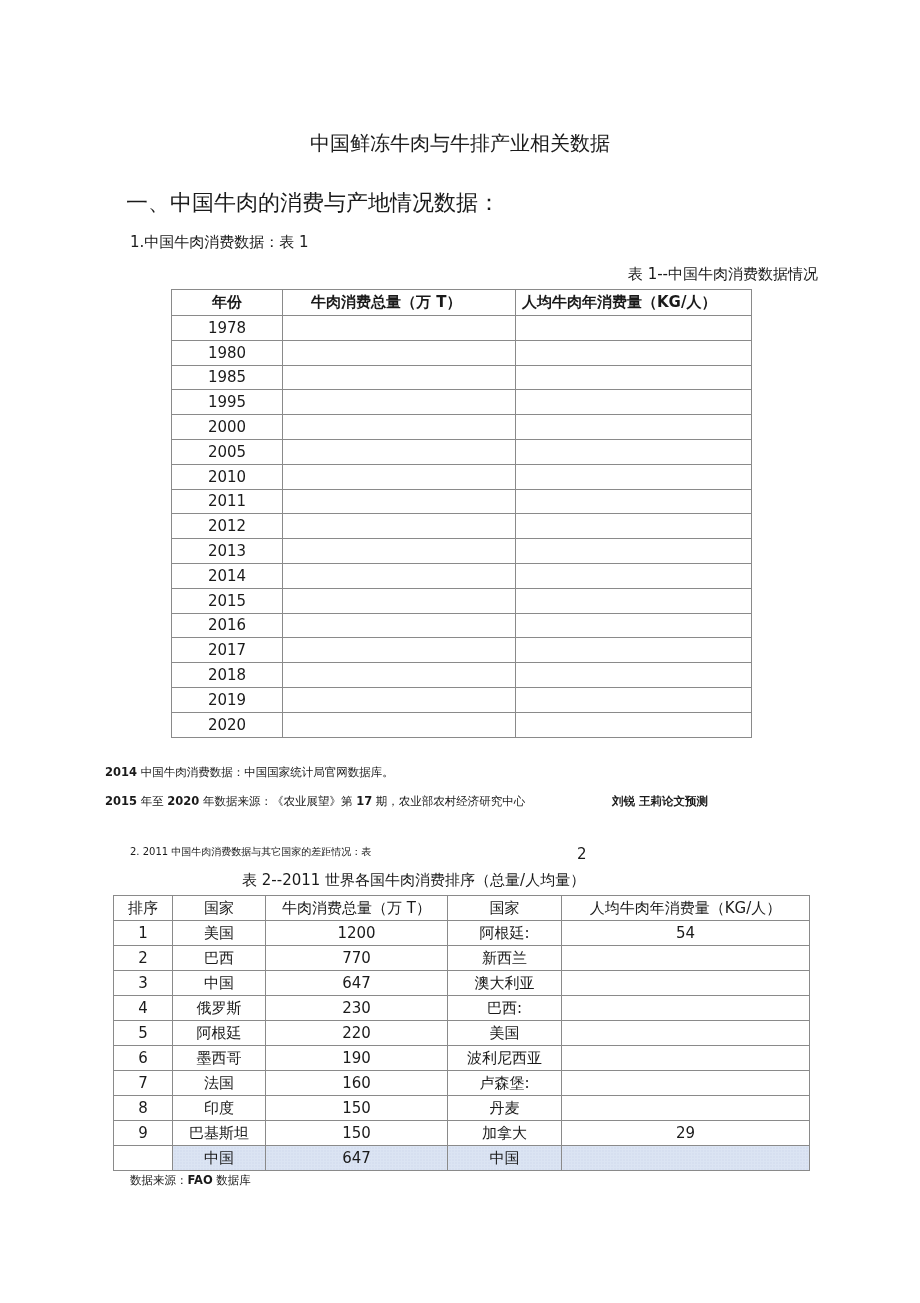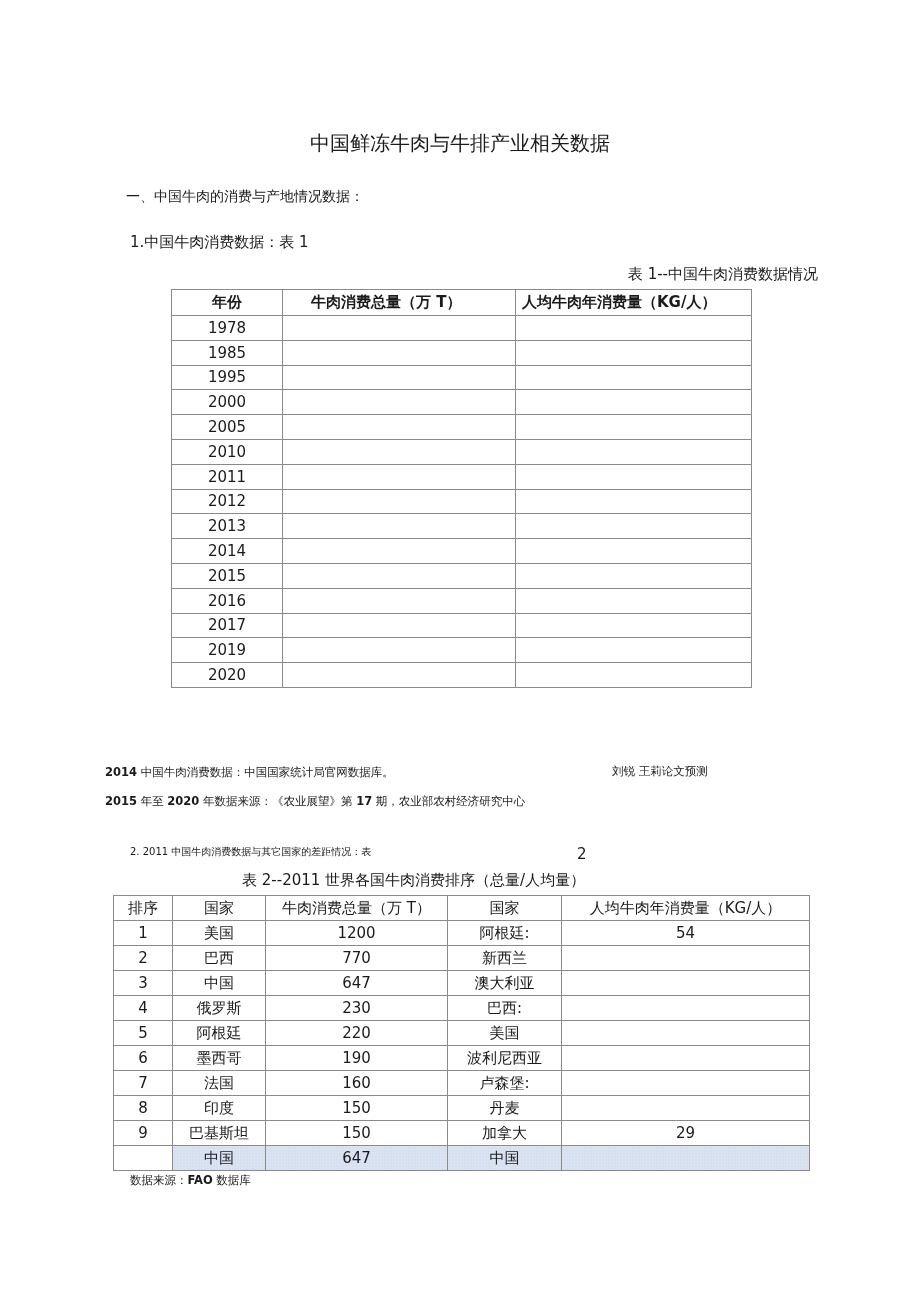--- a/index.html
+++ b/index.html
@@ -9,7 +9,7 @@
     }
     .abs { position: absolute; white-space: nowrap; }
     .title { top: 130px; left: 0; width: 920px; text-align: center; font-size: 20px; }
-    .h1 { top: 188px; left: 126px; font-size: 14px; }
+    .h1 { top: 188px; left: 126px; font-size: 22px; }
     .h2 { top: 233px; left: 130px; font-size: 15px; text-align: center; }
     .cap1 { top: 265px; right: 102px; font-size: 15px; }
     table { border-collapse: collapse; position: absolute; table-layout: fixed; }

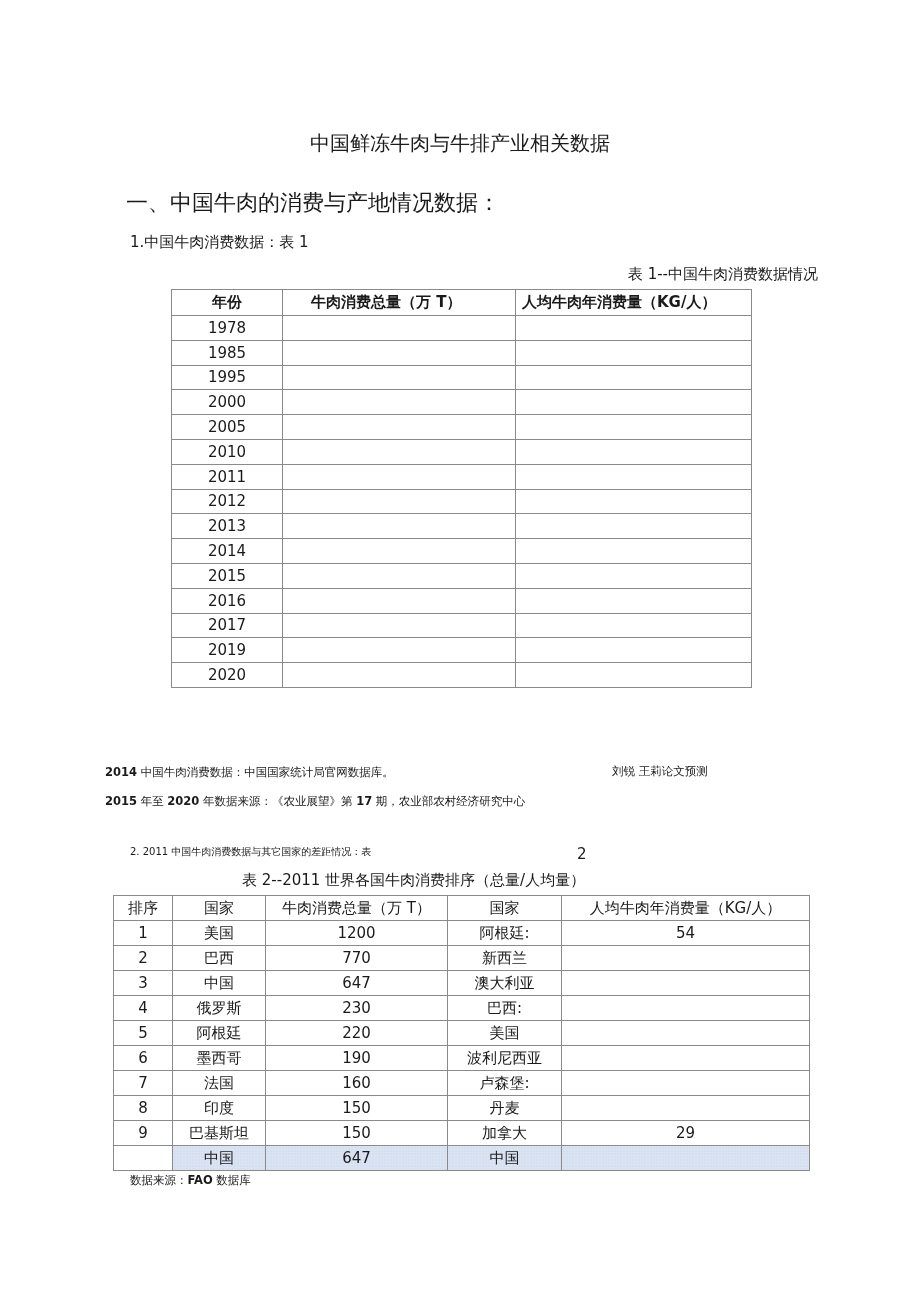--- a/index.html
+++ b/index.html
@@ -61,6 +61,11 @@
         <td class="c3"></td>
       </tr>
       <tr>
+        <td>1980</td>
+        <td class="c2"></td>
+        <td class="c3"></td>
+      </tr>
+      <tr>
         <td>1985</td>
         <td class="c2"></td>
         <td class="c3"></td>

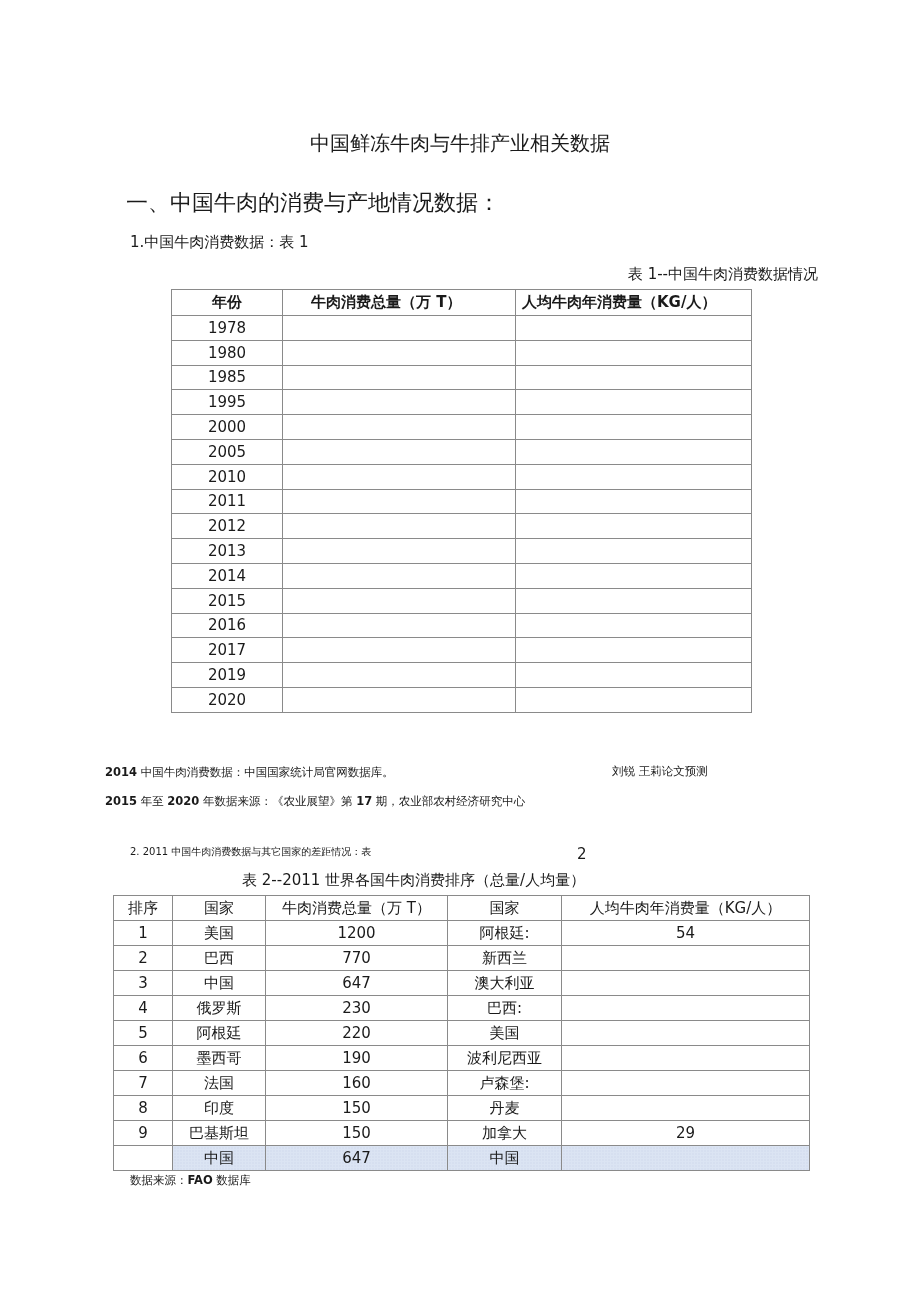--- a/index.html
+++ b/index.html
@@ -126,6 +126,11 @@
         <td class="c3"></td>
       </tr>
       <tr>
+        <td>2018</td>
+        <td class="c2"></td>
+        <td class="c3"></td>
+      </tr>
+      <tr>
         <td>2019</td>
         <td class="c2"></td>
         <td class="c3"></td>

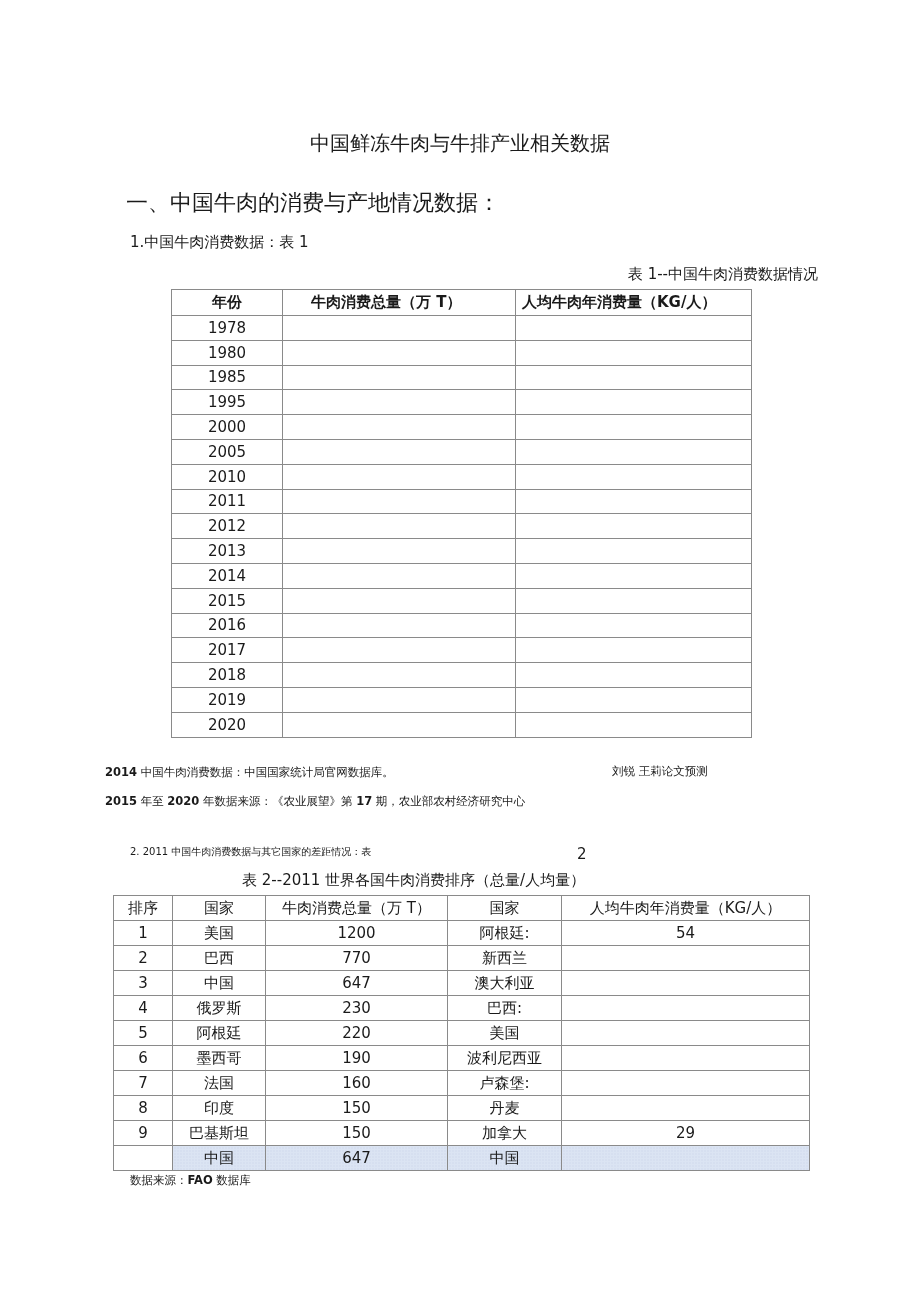--- a/index.html
+++ b/index.html
@@ -23,7 +23,7 @@
     .note b { font-weight: bold; }
     .n1 { top: 765px; left: 105px; }
     .n2 { top: 794px; left: 105px; }
-    .n2b { top: 764px; left: 612px; }
+    .n2b { top: 794px; left: 612px; font-weight: bold; }
     .s2 { top: 845px; left: 130px; font-size: 10px; }
     .s2num { top: 845px; left: 577px; font-size: 15px; }
     .cap2 { top: 871px; left: 242px; font-size: 15px; }

